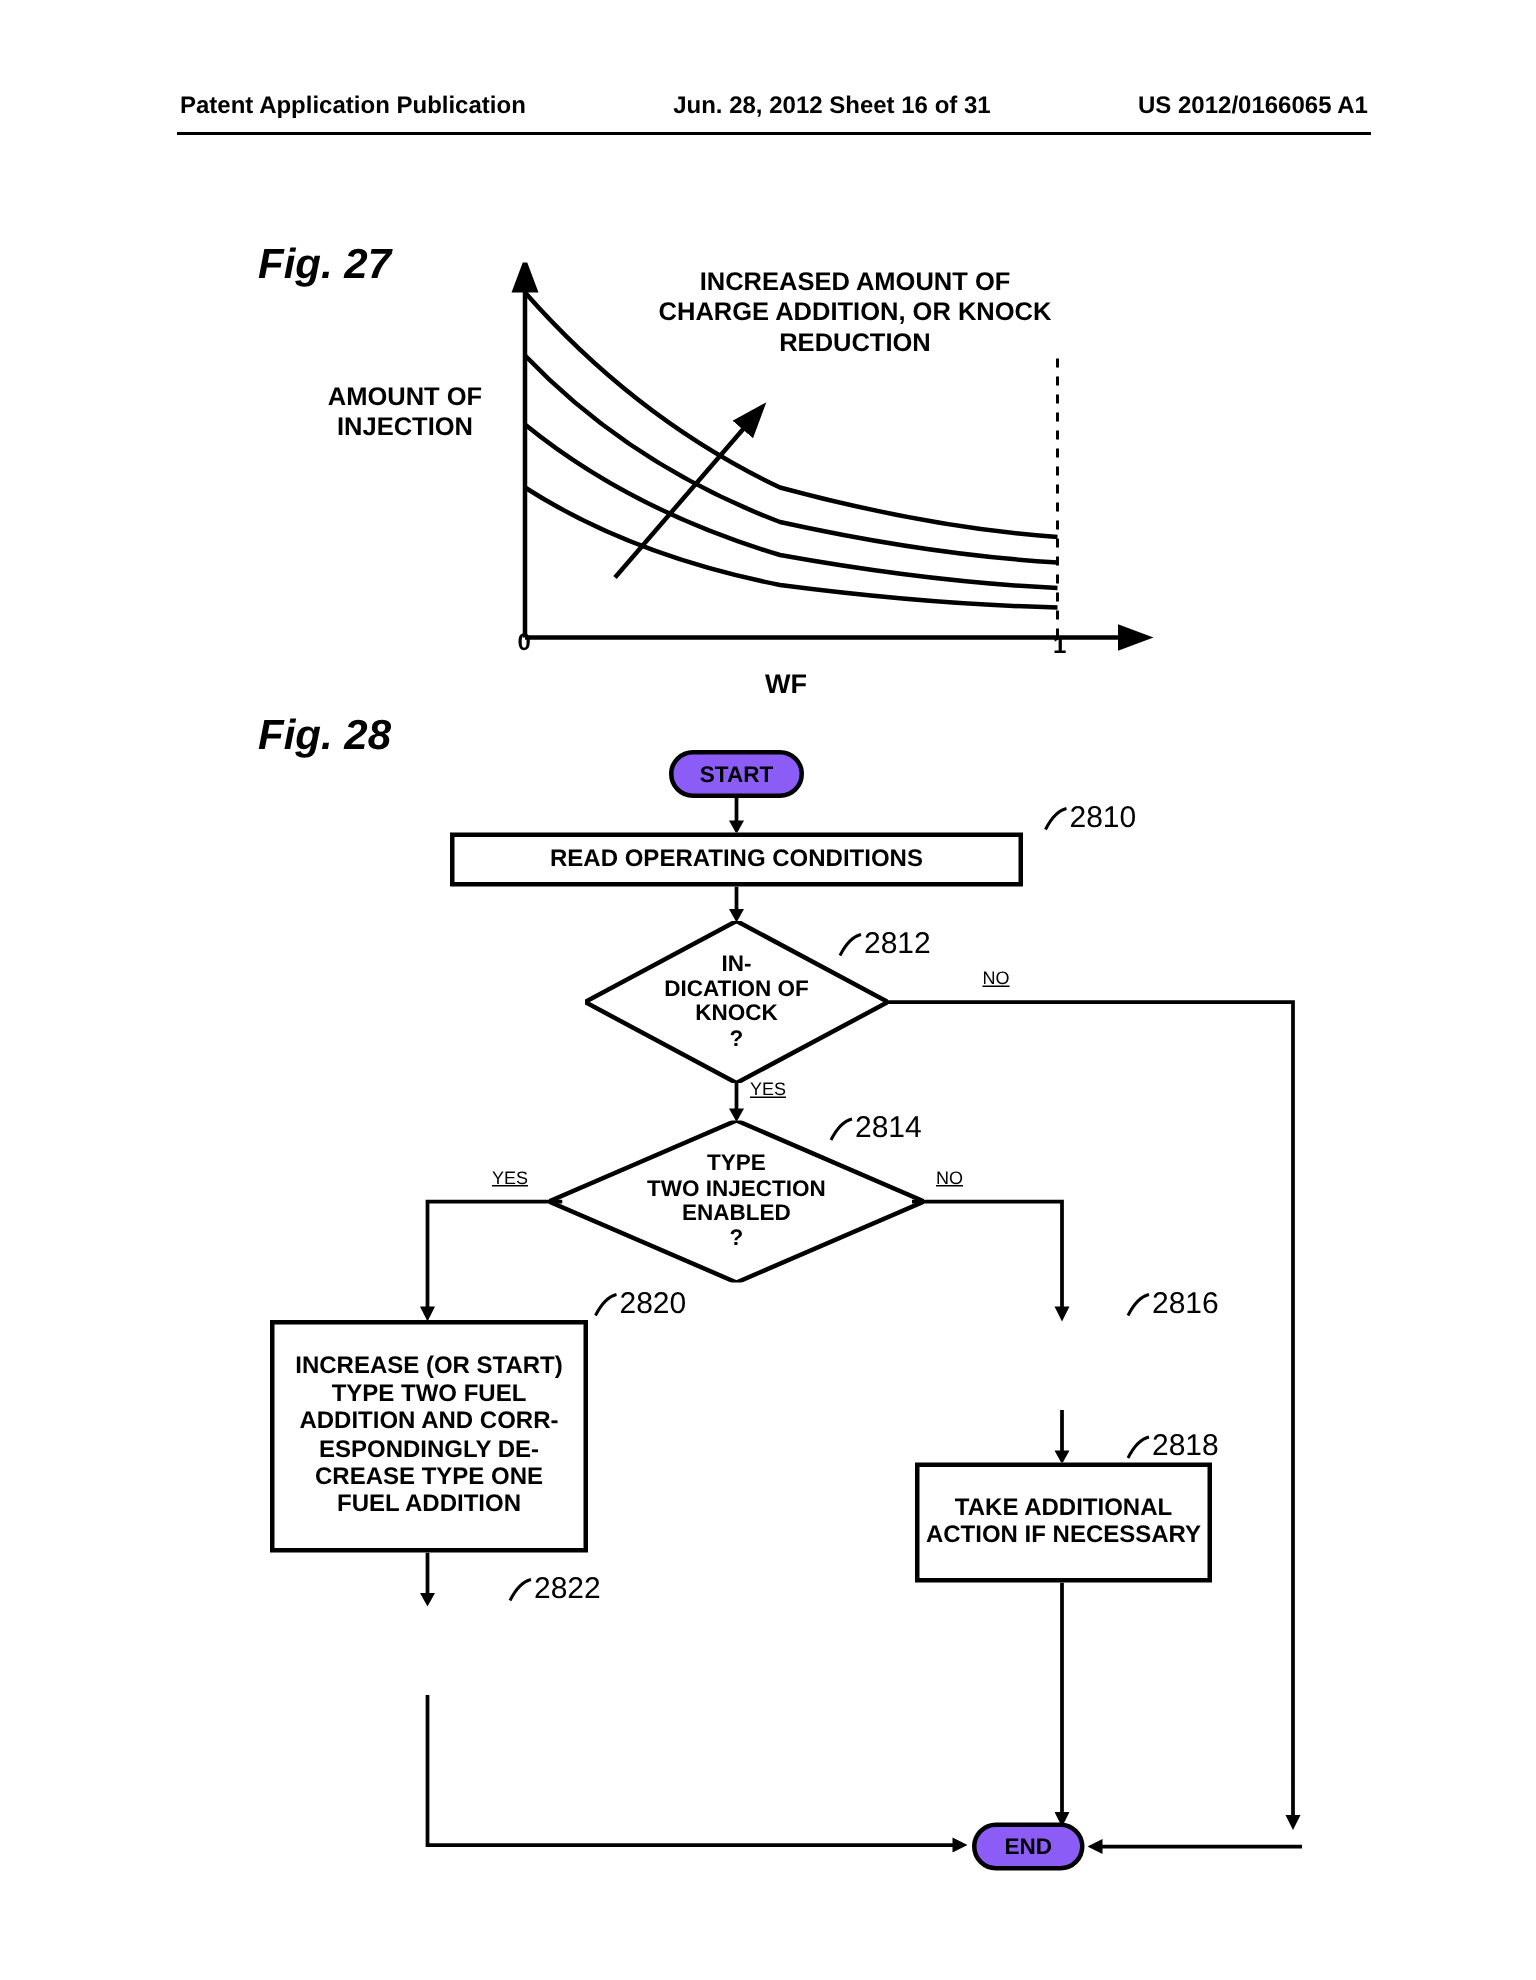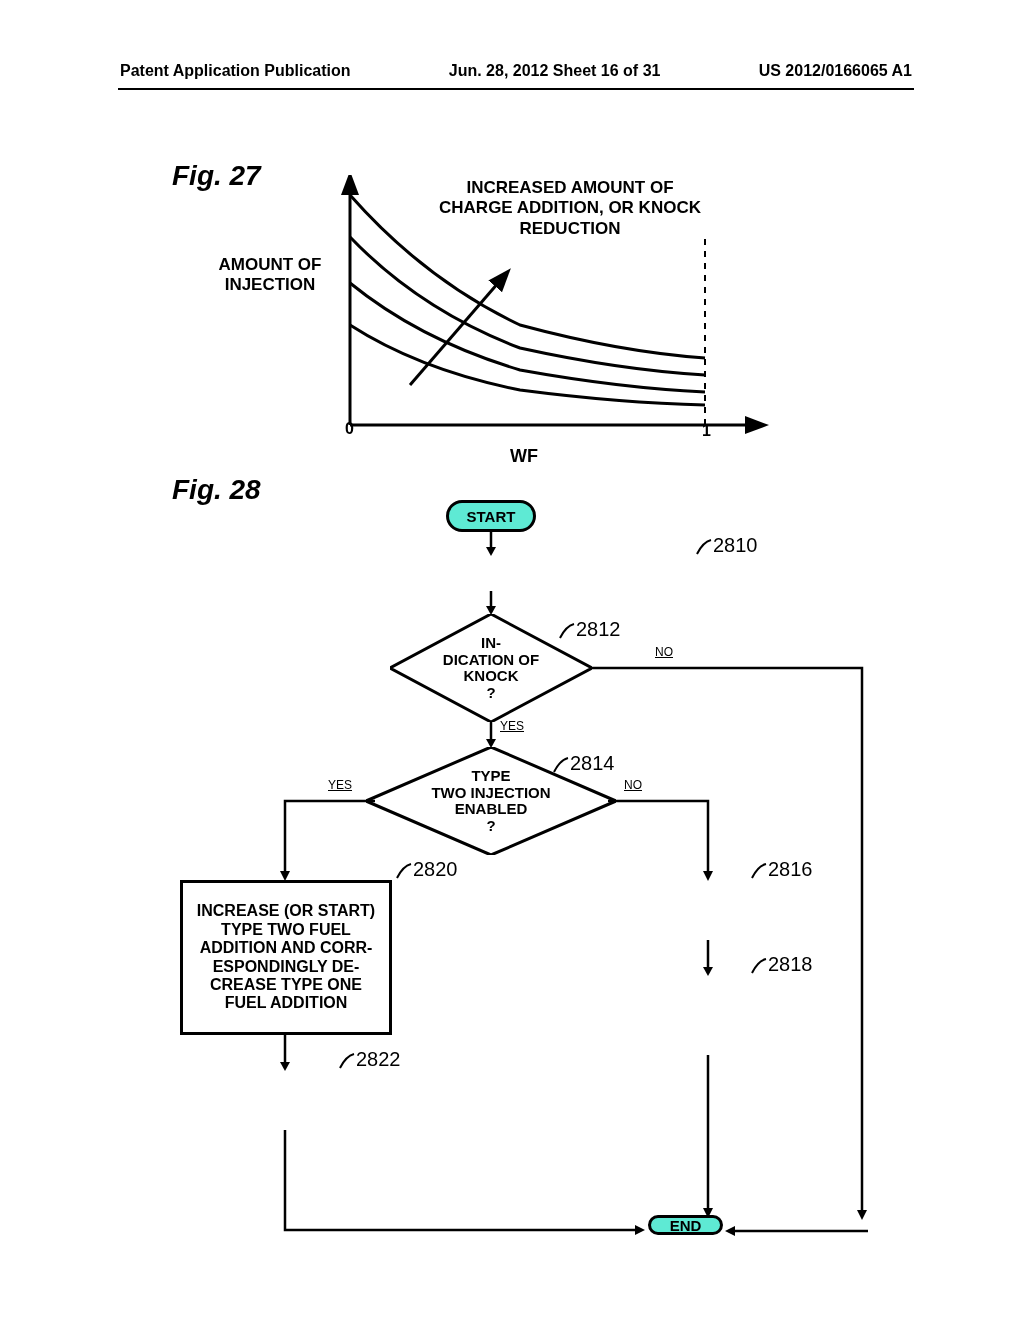--- a/index.html
+++ b/index.html
@@ -84,7 +84,7 @@
       position: absolute;
       border: 3px solid black;
       border-radius: 20px;
-      background: #5eead4;
+      background: #8b5cf6;
       display: flex;
       align-items: center;
       justify-content: center;

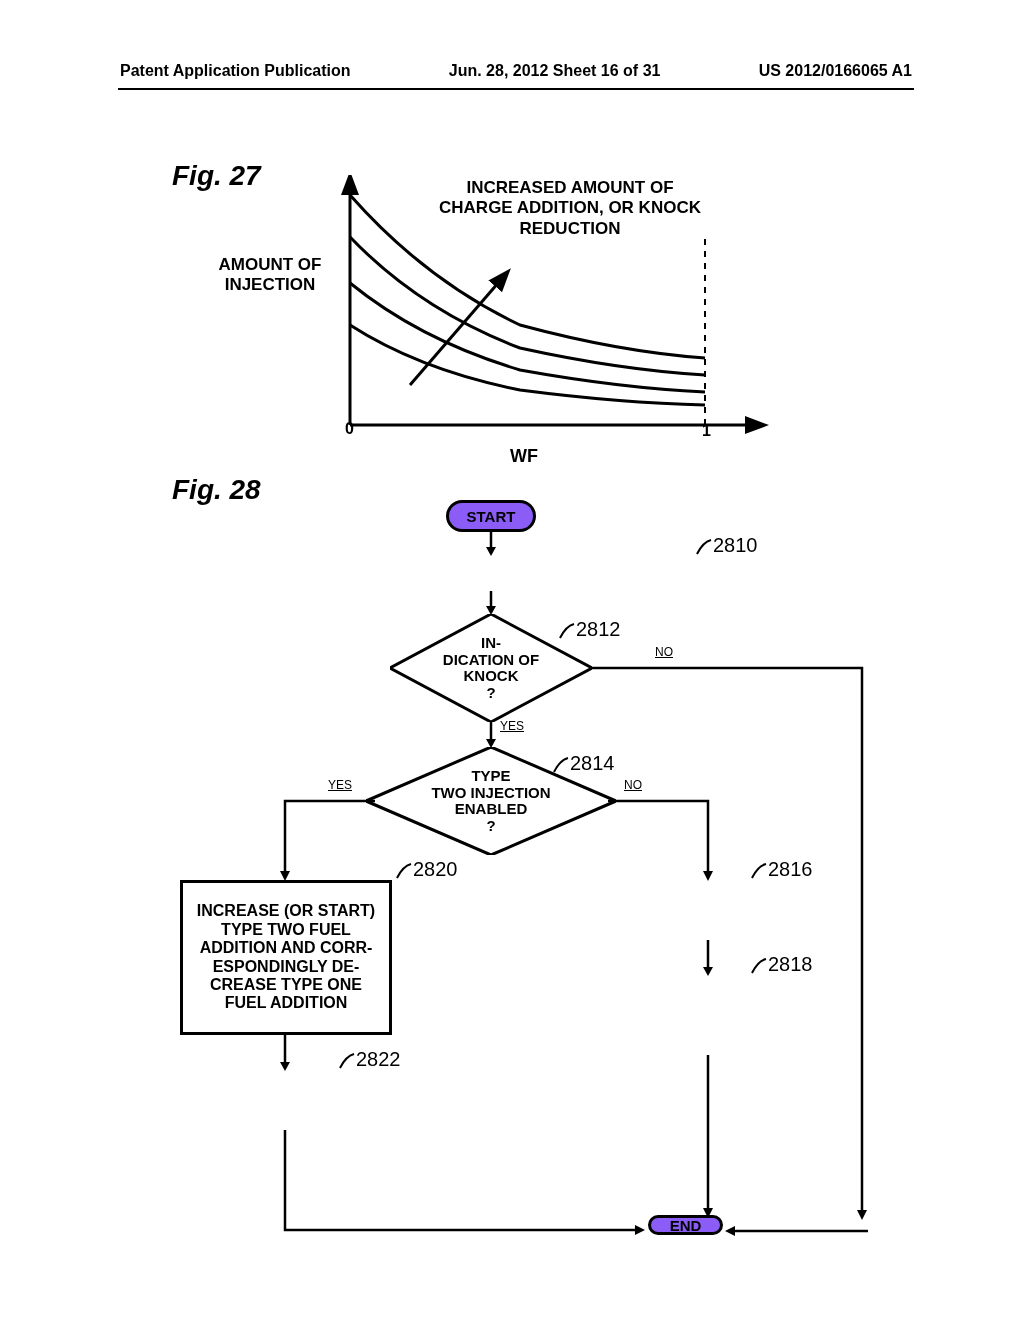--- a/index.html
+++ b/index.html
@@ -200,6 +200,9 @@
     <polygon points="0,15 5,24 10,15" fill="black"></polygon>
   </svg>
 
+  <div class="fc-process" style="top:55px; left:150px; width:382px; height:36px;">
+    <span>READ OPERATING CONDITIONS</span>
+  </div>
   <div class="fc-ref" style="top:34px; left:545px;">
     <svg style="display:inline-block; vertical-align:middle;" width="18" height="18" viewBox="0 0 18 18">
         <path d="M 16 2 Q 8 4 2 16" stroke="black" stroke-width="2" fill="none"></path>

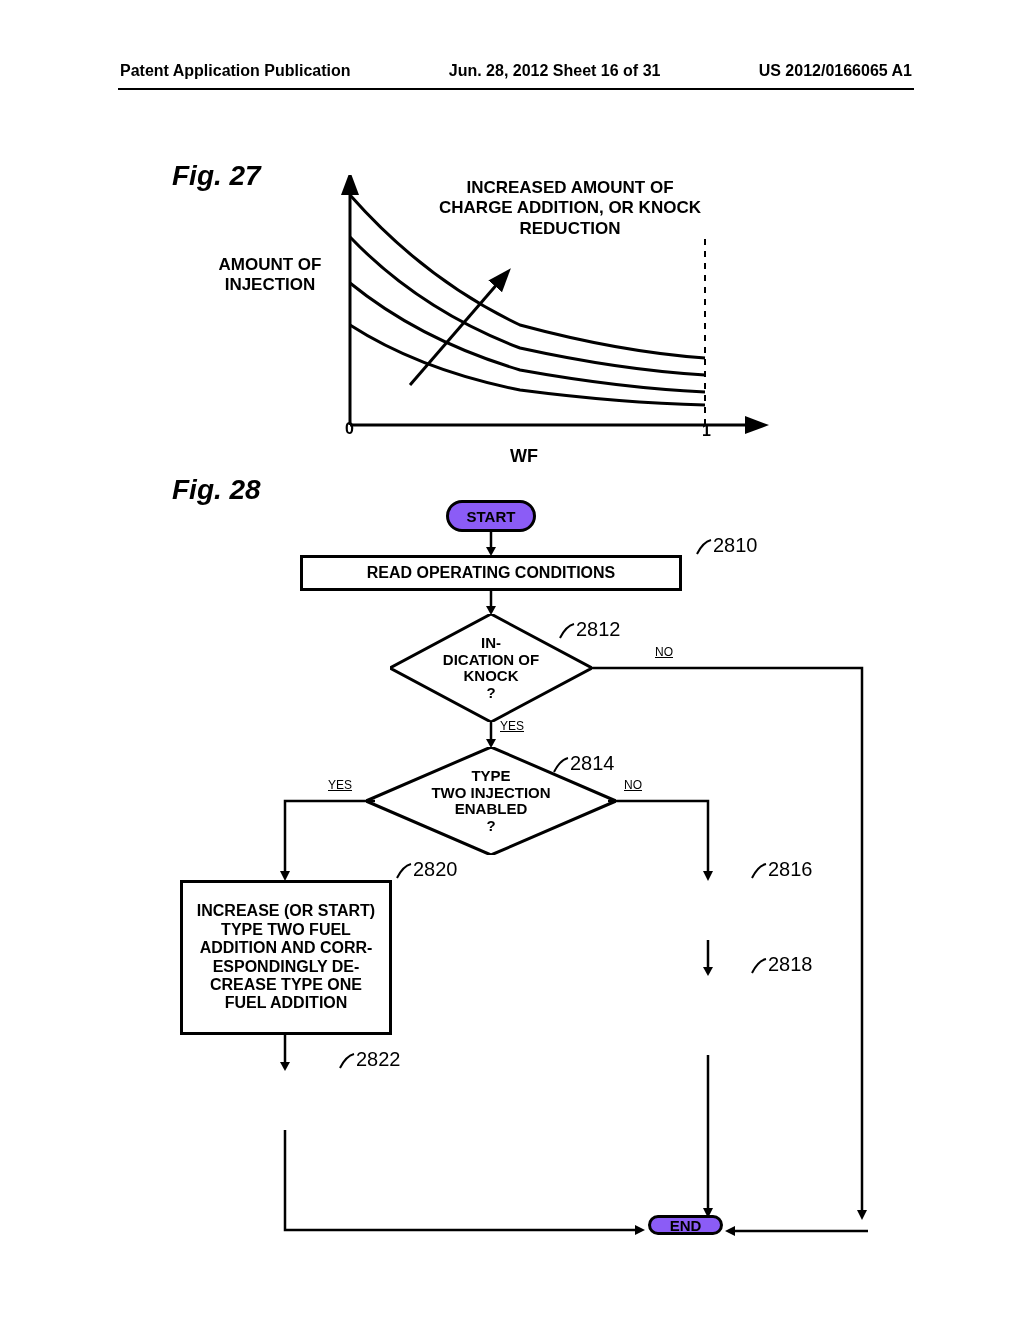--- a/index.html
+++ b/index.html
@@ -250,7 +250,7 @@
 ENABLED
 ?</span></div>
   </div>
-  <div class="fc-ref" style="top:252px; left:402px;">
+  <div class="fc-ref" style="top:241px; left:402px;">
     <svg style="display:inline-block; vertical-align:middle;" width="18" height="18" viewBox="0 0 18 18">
         <path d="M 16 2 Q 8 4 2 16" stroke="black" stroke-width="2" fill="none"></path>
       </svg><span>2814</span>

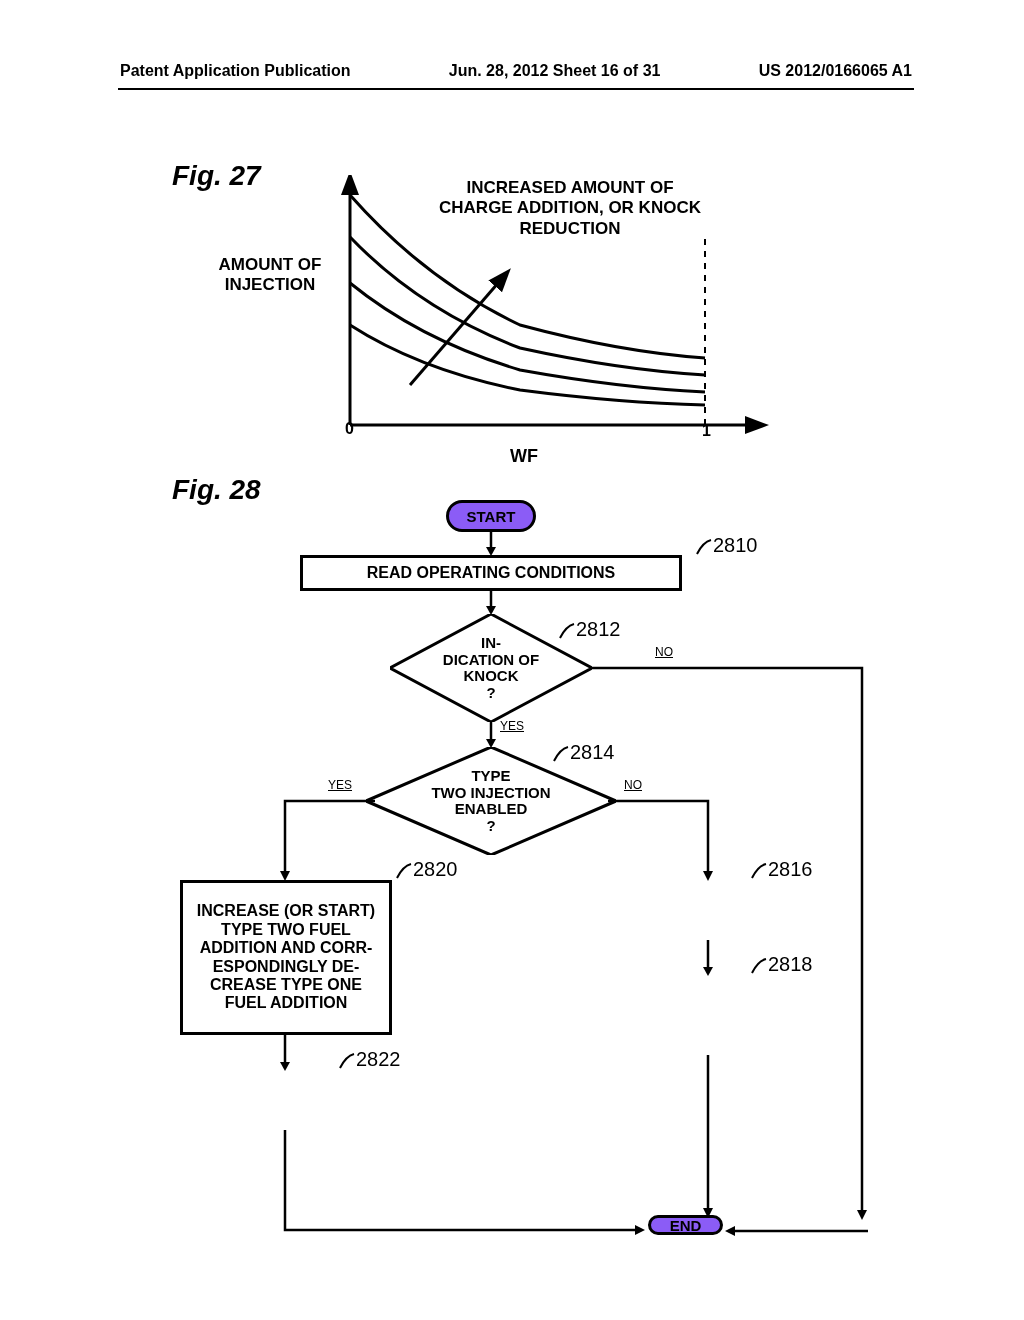--- a/index.html
+++ b/index.html
@@ -288,6 +288,9 @@
     <polygon points="0,27 5,36 10,27" fill="black"></polygon>
   </svg>
 
+  <div class="fc-process" style="top:475px; left:460px; width:198px; height:80px;">
+    <span>TAKE ADDITIONAL ACTION IF NECESSARY</span>
+  </div>
   <div class="fc-ref" style="top:453px; left:600px;">
     <svg style="display:inline-block; vertical-align:middle;" width="18" height="18" viewBox="0 0 18 18">
         <path d="M 16 2 Q 8 4 2 16" stroke="black" stroke-width="2" fill="none"></path>

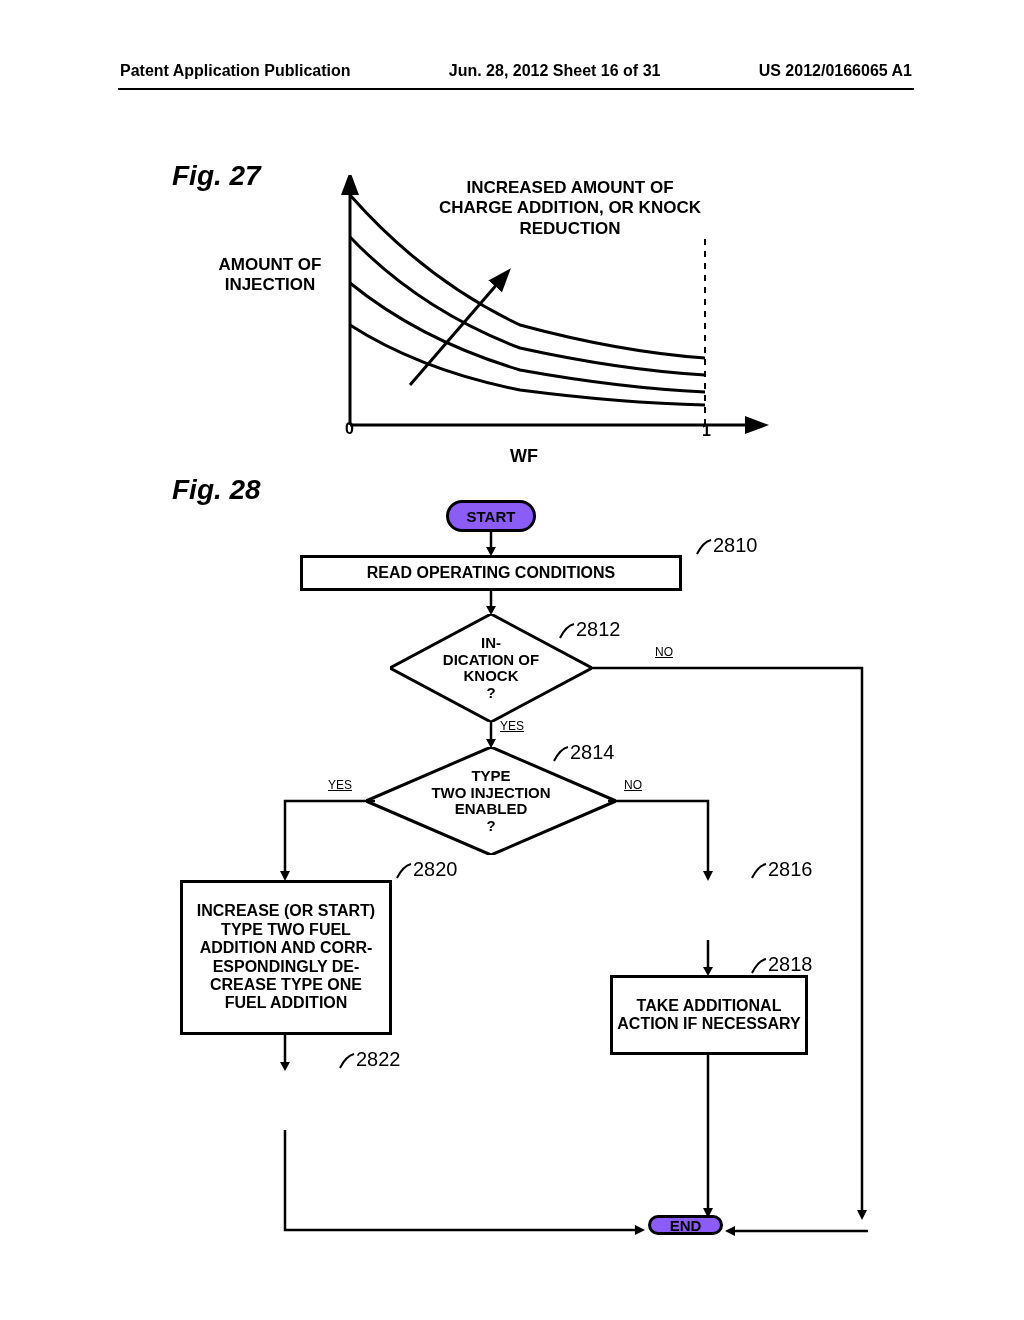--- a/index.html
+++ b/index.html
@@ -318,7 +318,7 @@
     <polygon points="0,153 5,163 10,153" fill="black"></polygon>
   </svg>
 
-  <div class="fc-terminal" style="top:715px; left:498px; width:75px; height:20px;">
+  <div class="fc-terminal" style="top:715px; left:498px; width:75px; height:32px;">
     <span>END</span>
   </div>
 

